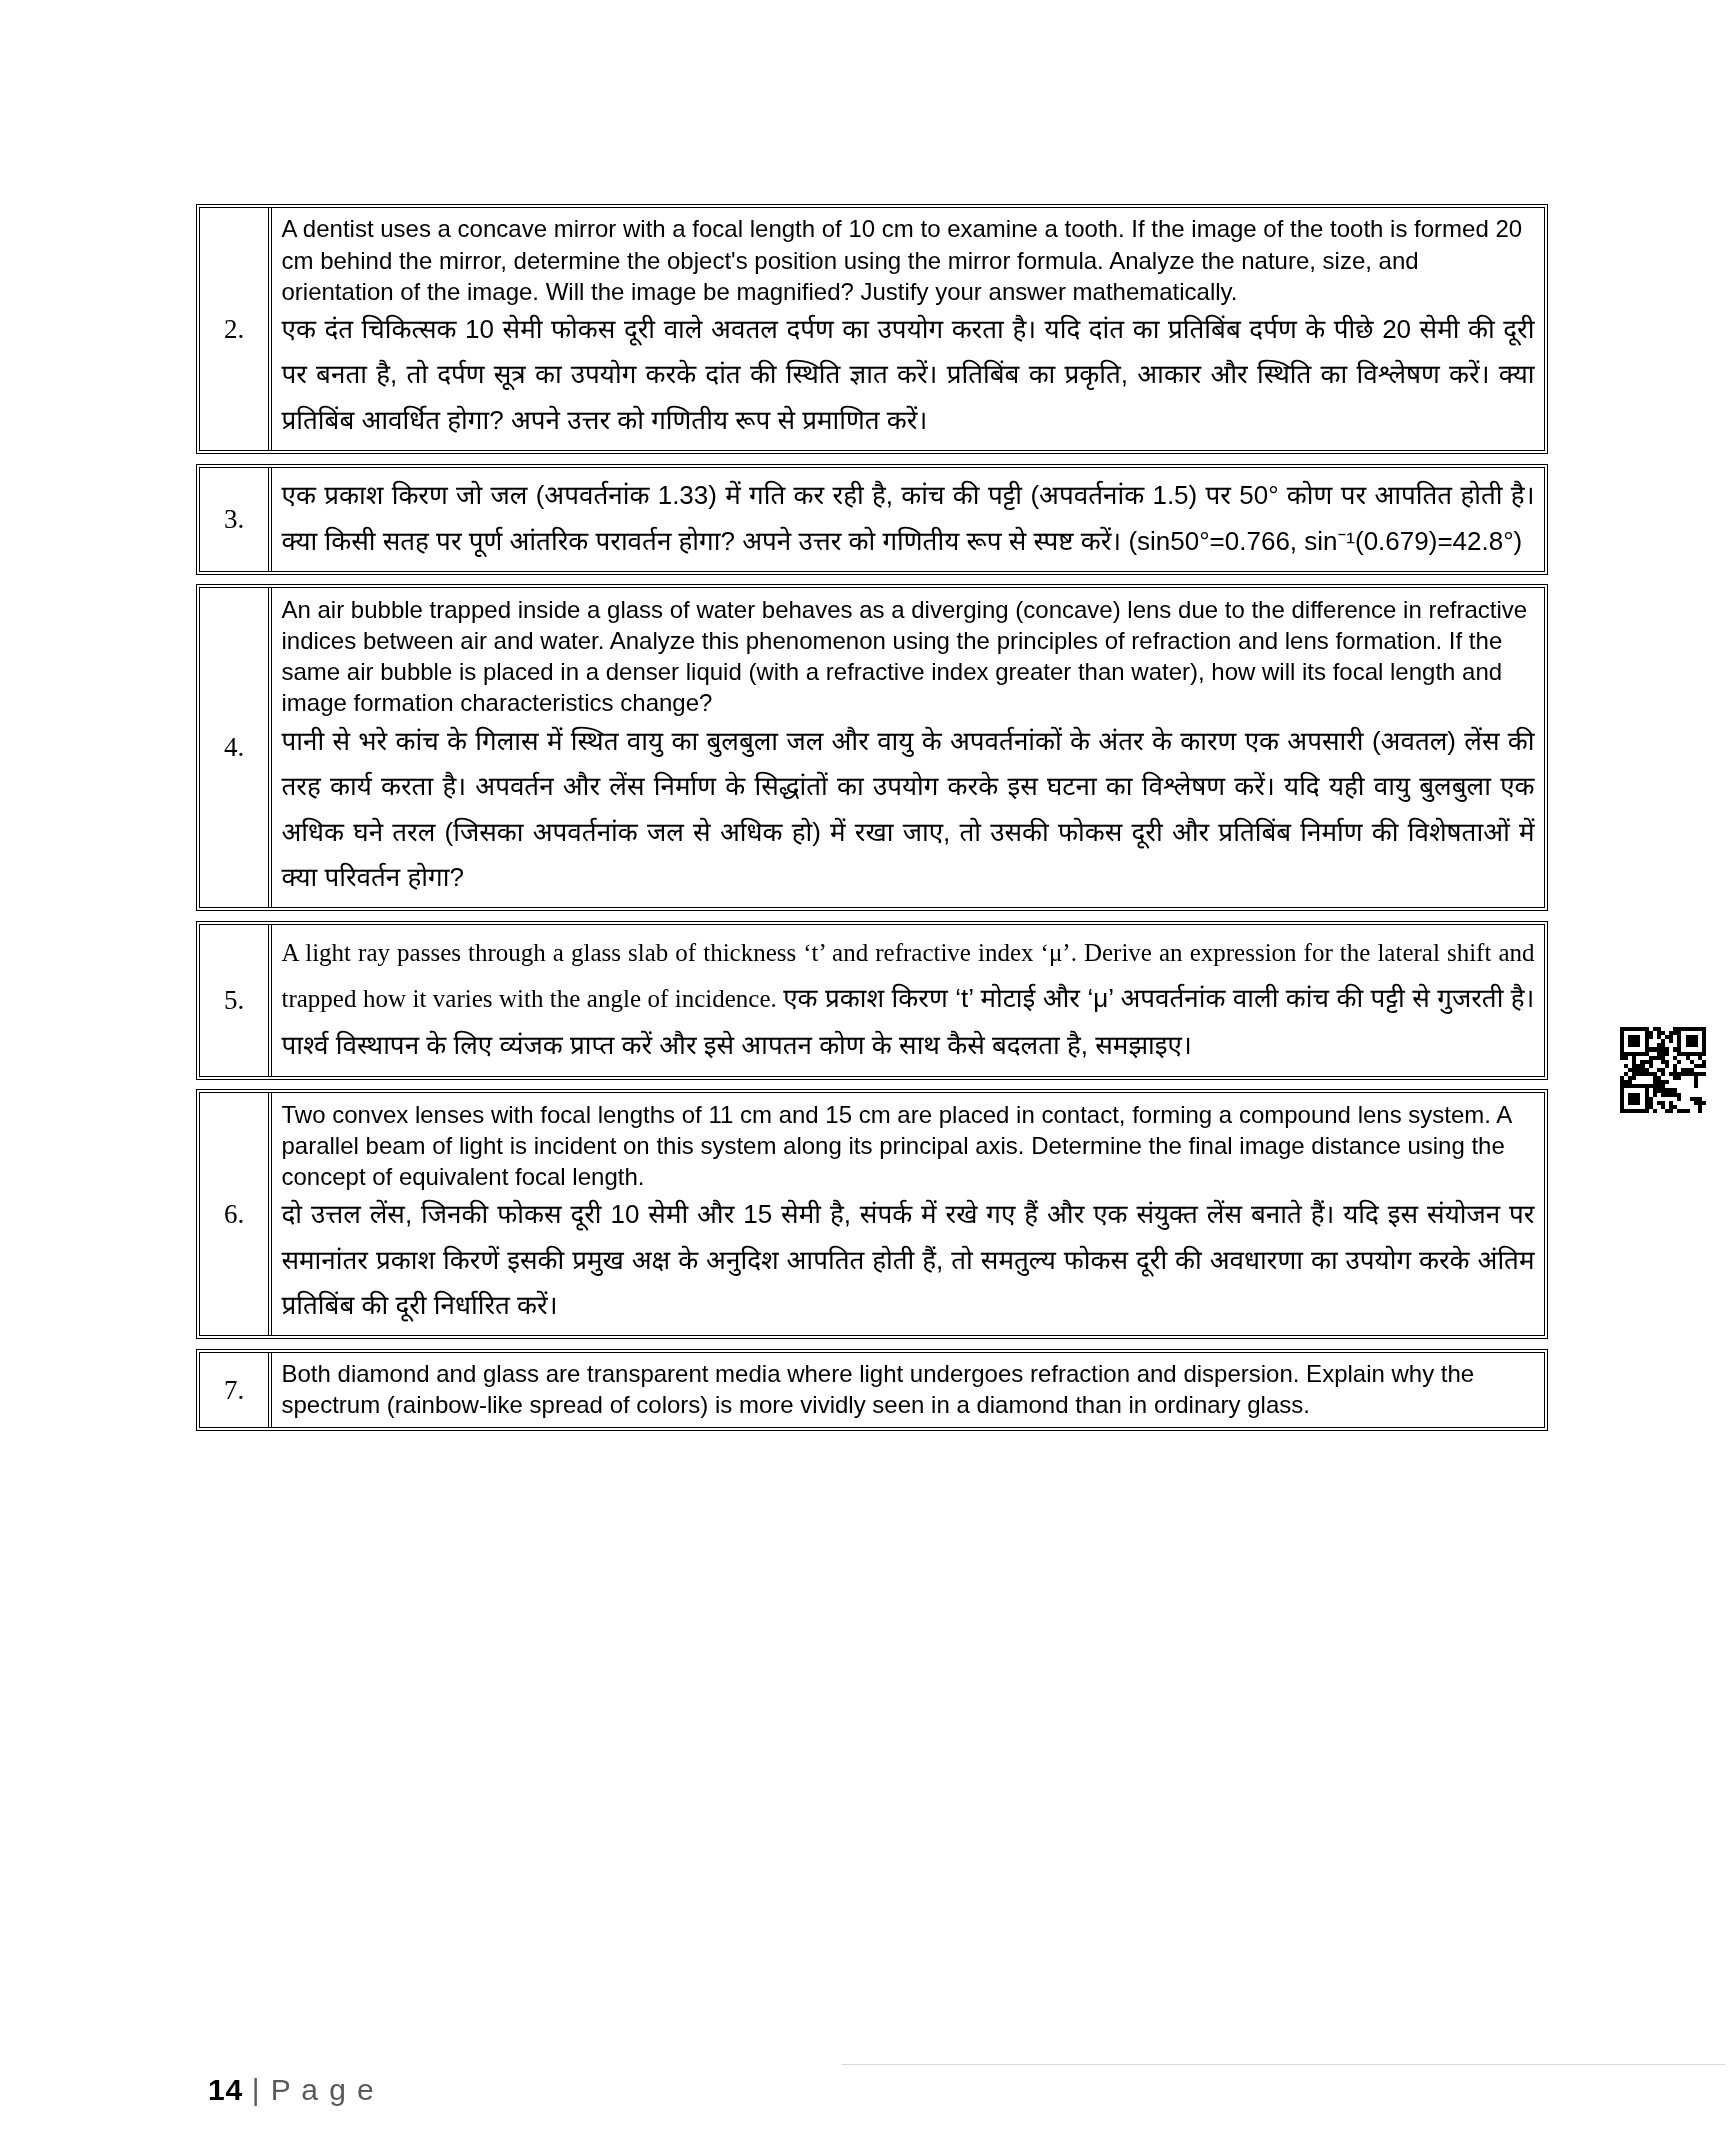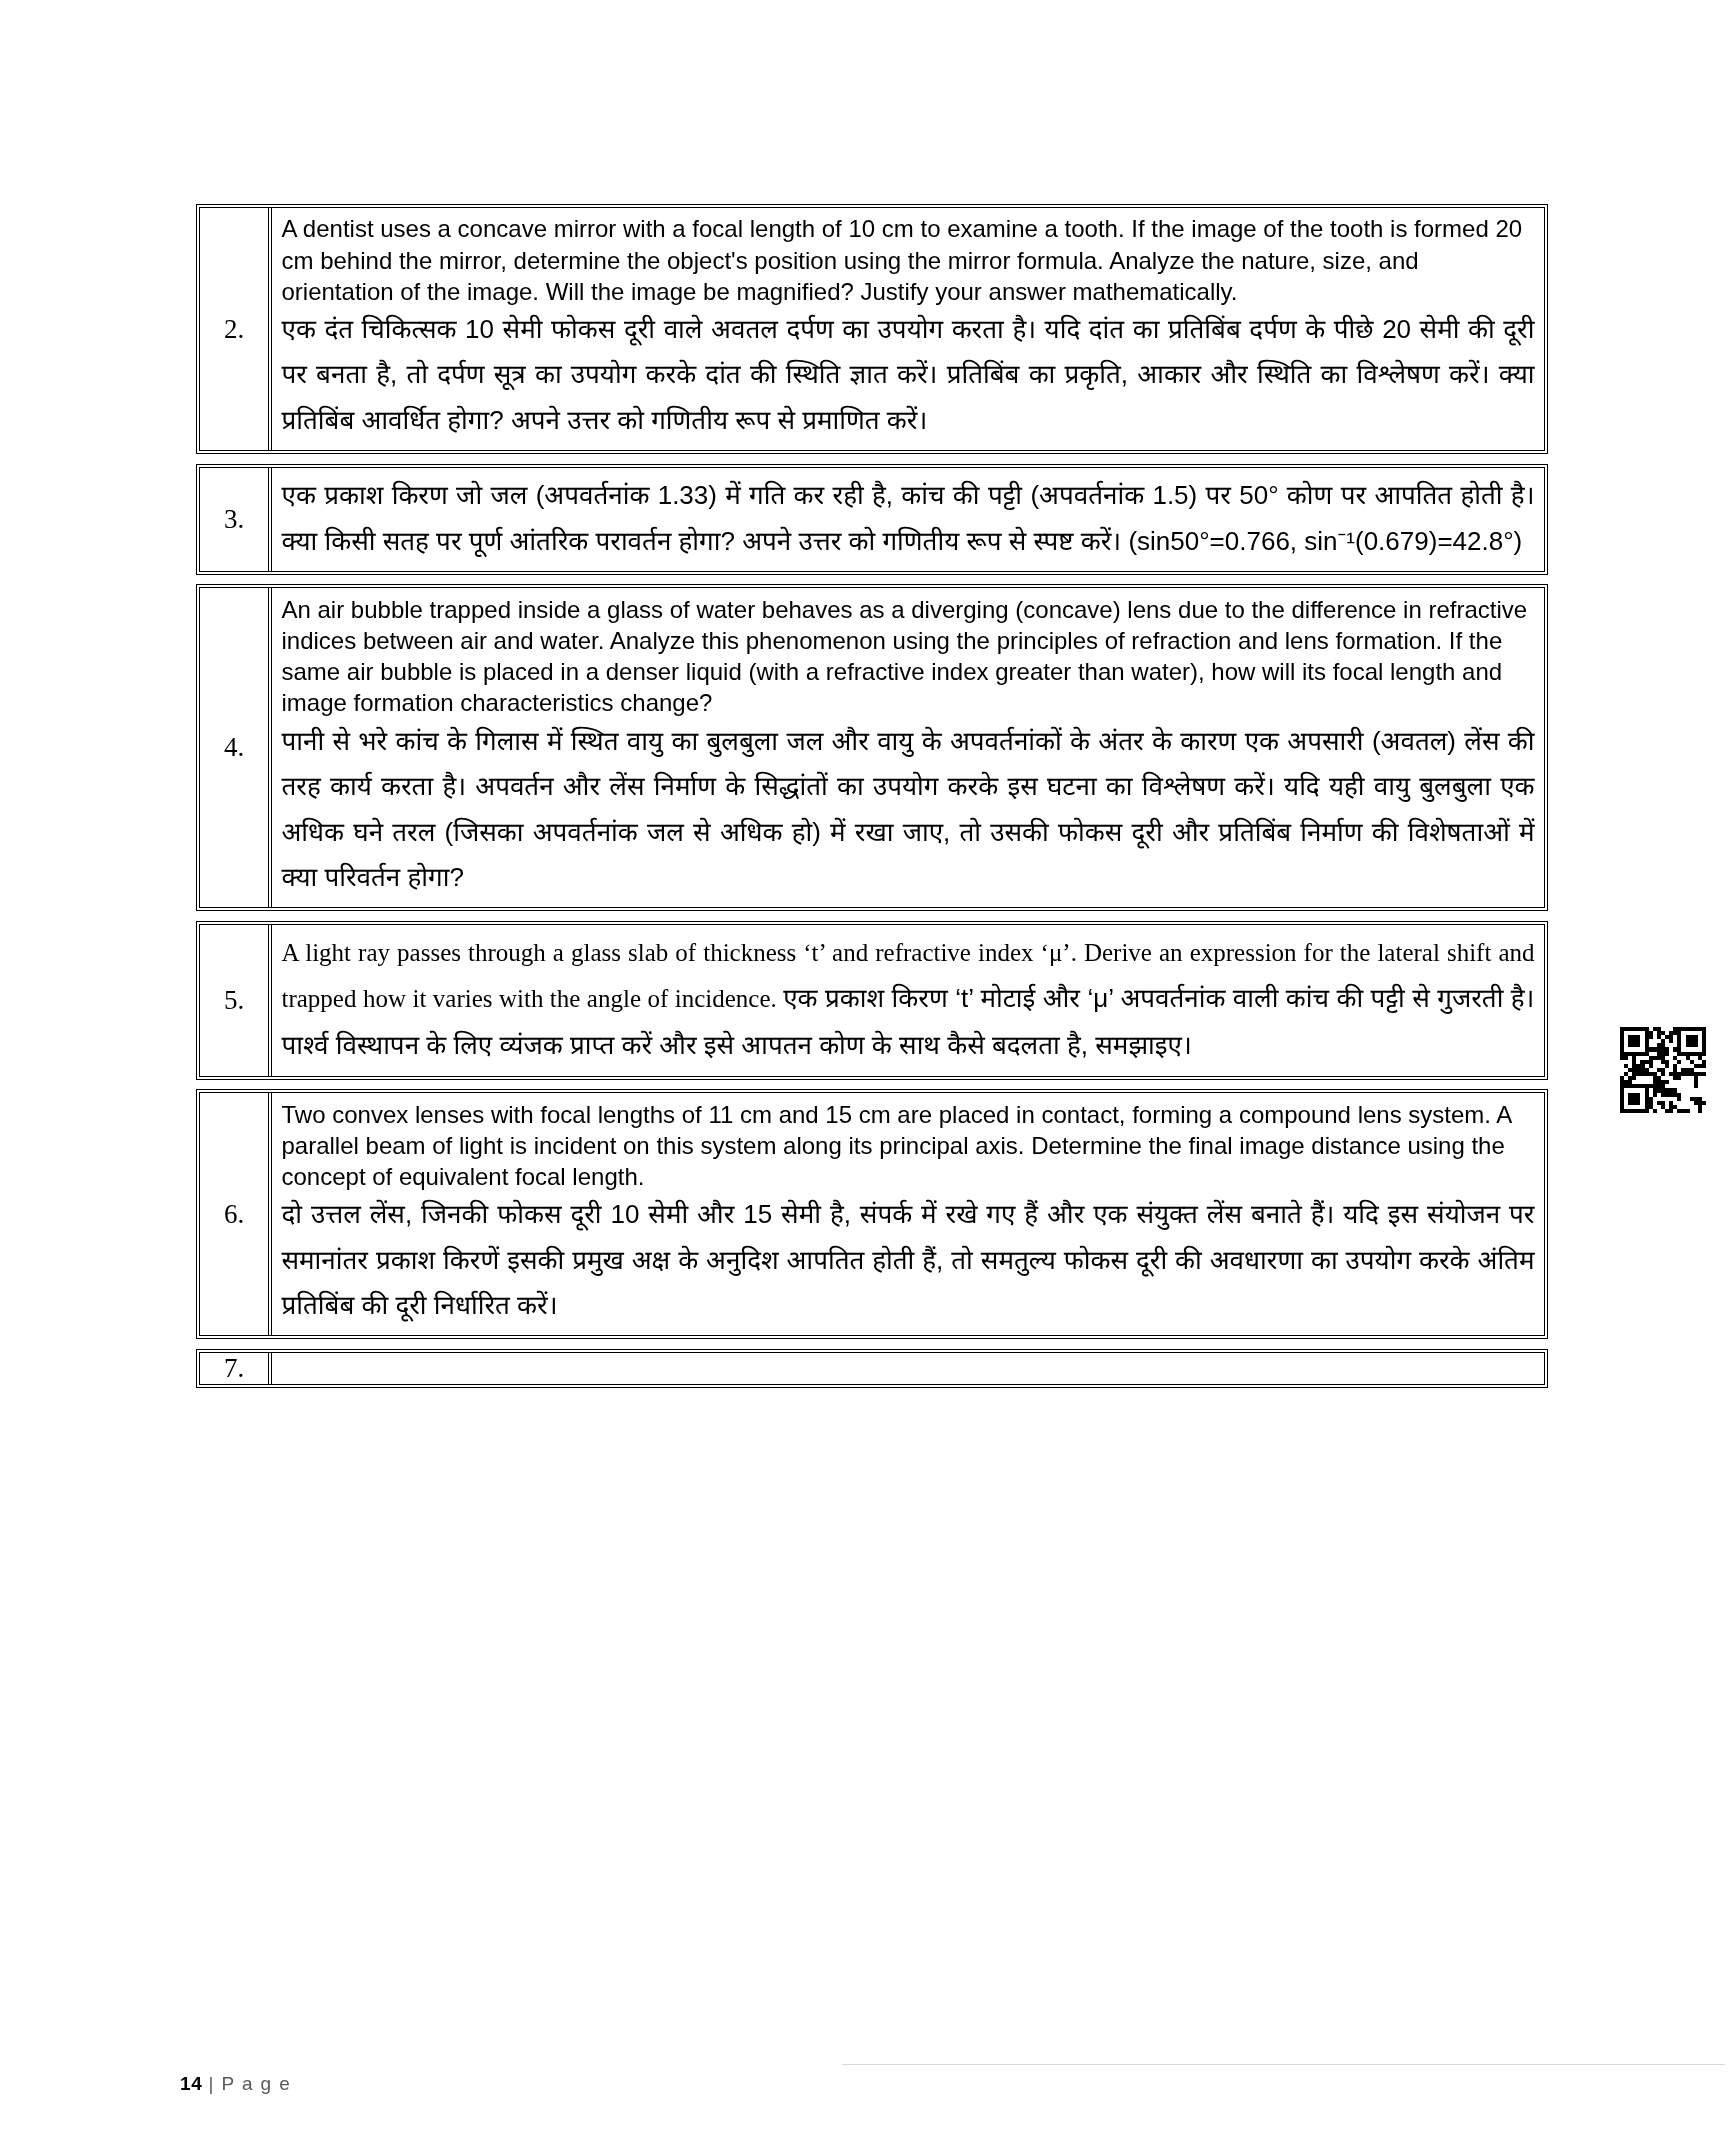--- a/index.html
+++ b/index.html
@@ -144,6 +144,9 @@
 
     <div class="qrow">
       <div class="qnum">7.</div>
+      <div class="qbody">
+        <div class="eng">Both diamond and glass are transparent media where light undergoes refraction and dispersion. Explain why the spectrum (rainbow-like spread of colors) is more vividly seen in a diamond than in ordinary glass.</div>
+      </div>
     </div>
 
   </div>

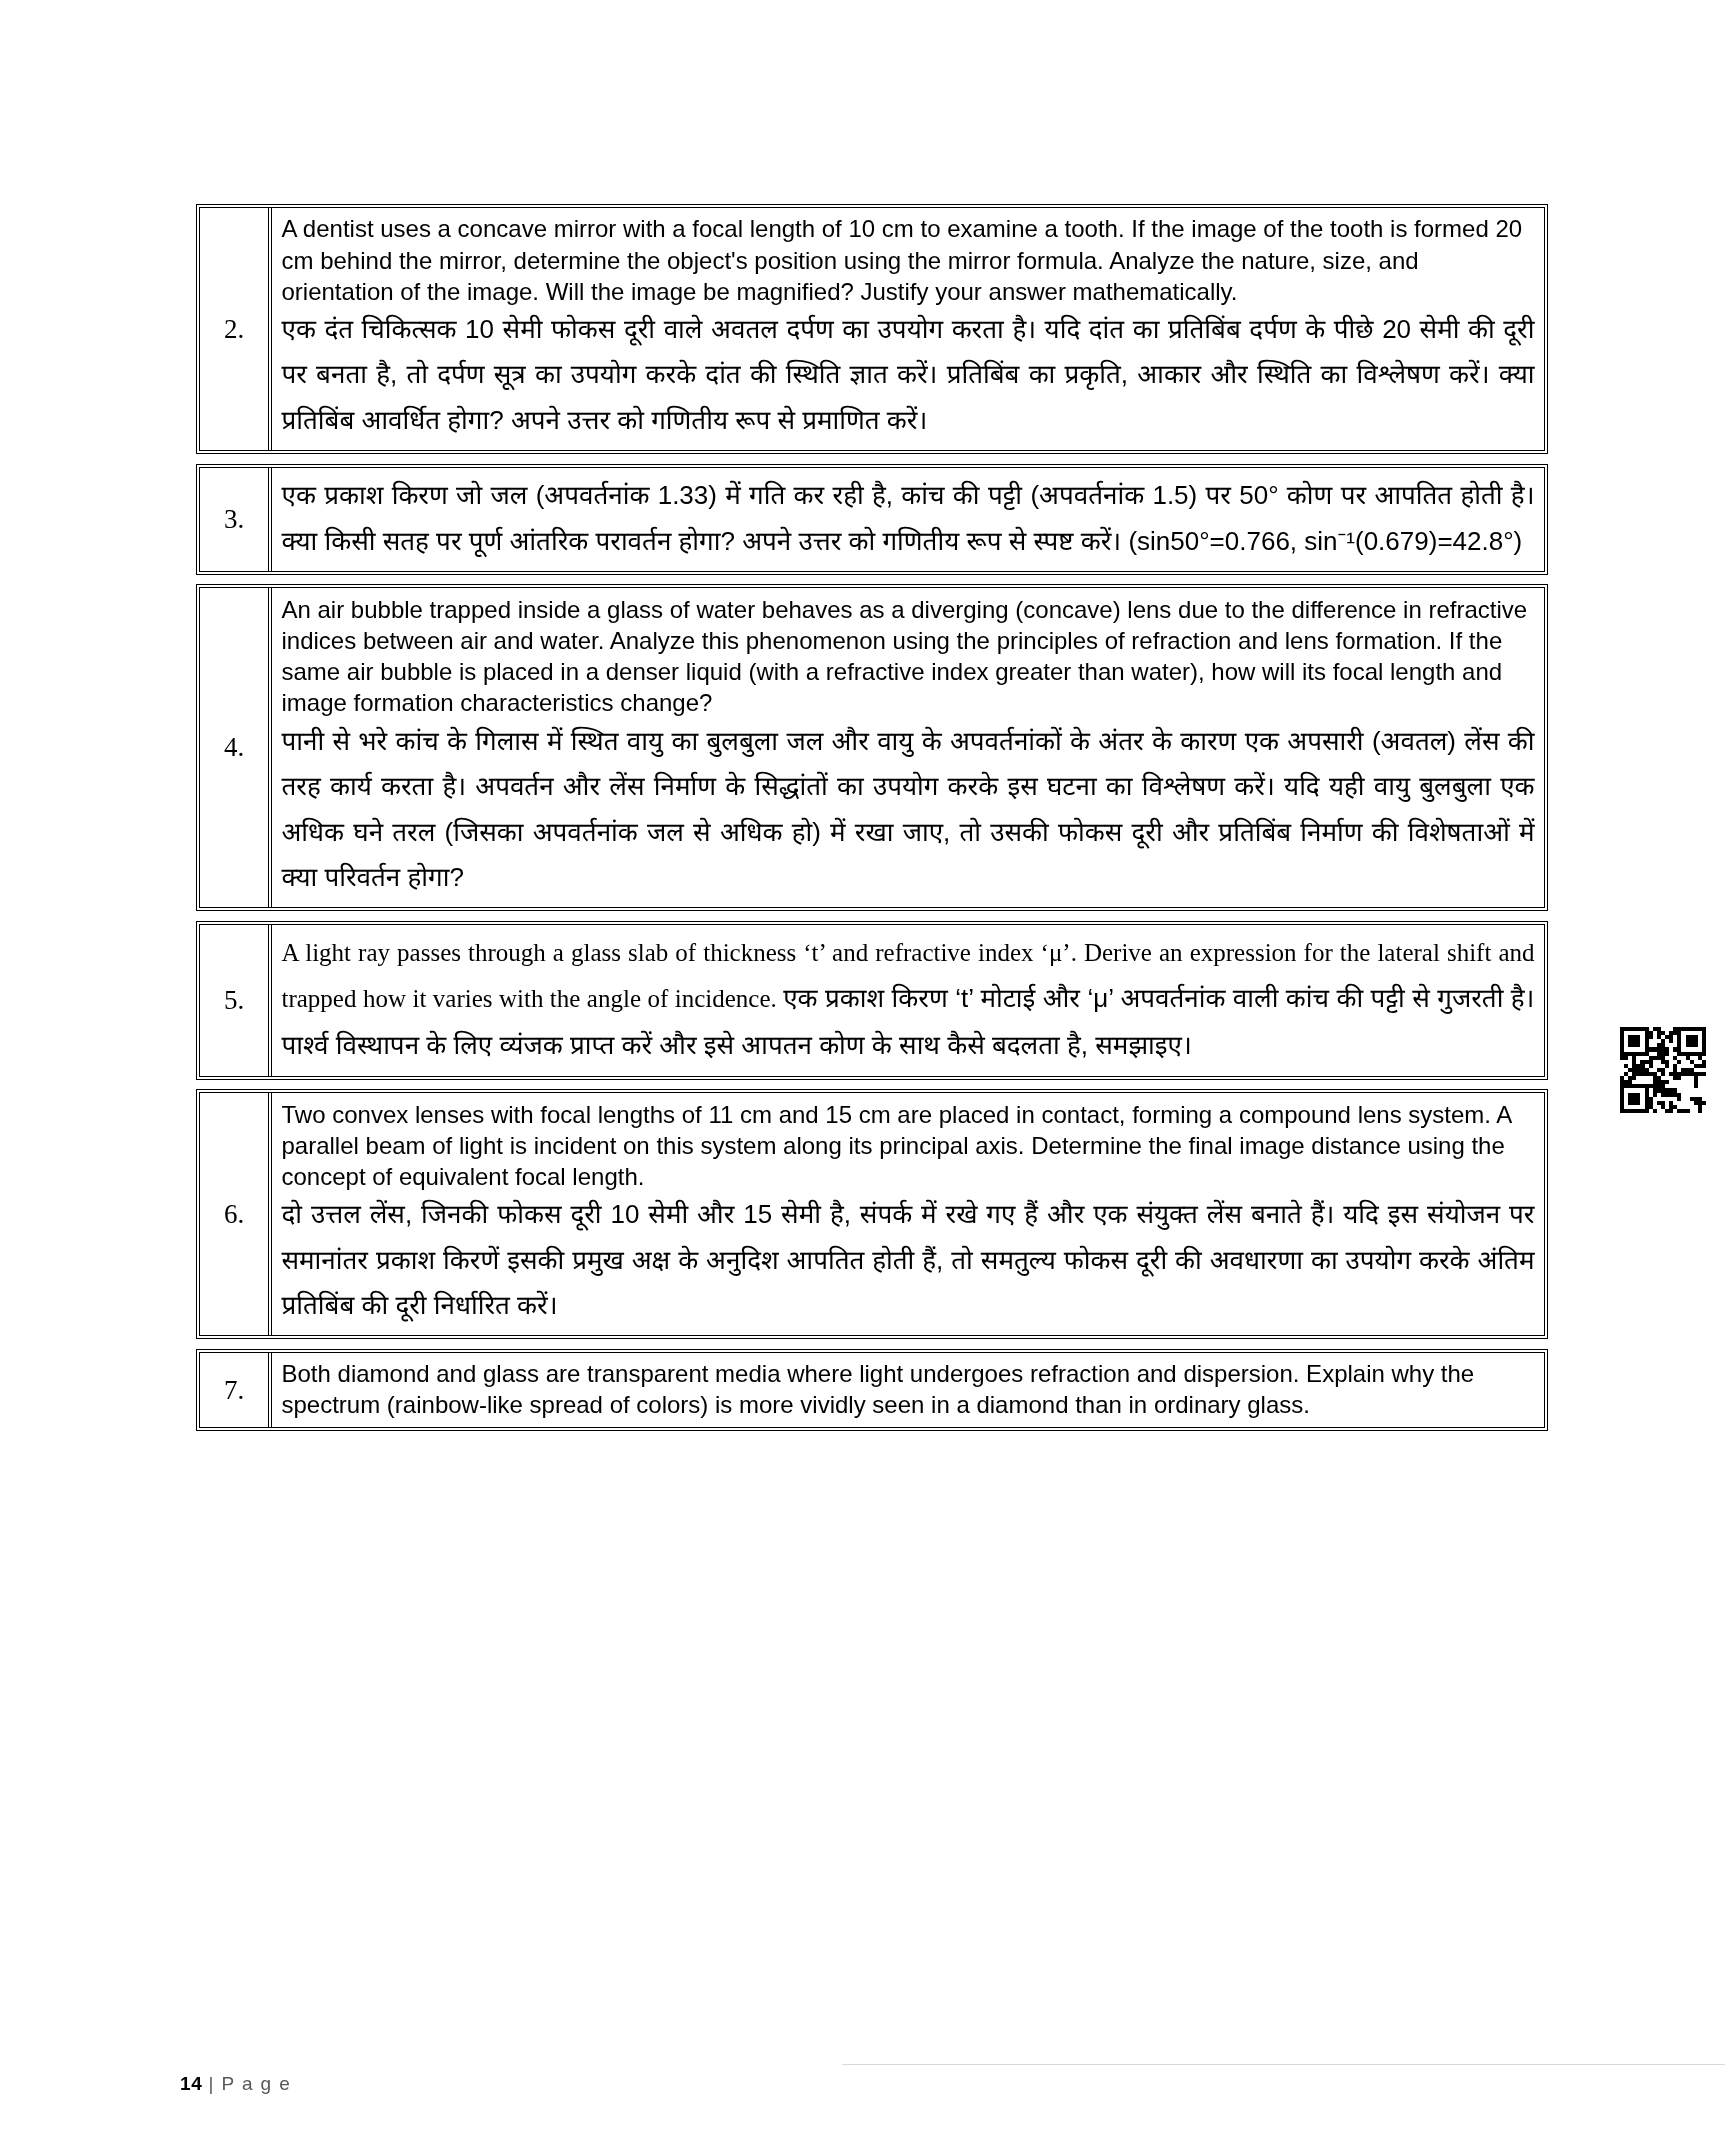--- a/index.html
+++ b/index.html
@@ -85,9 +85,9 @@
   }
   .footer{
     position:absolute;
-    left:180px;
+    left:208px;
     top:2073px;
-    font-size:19px;
+    font-size:30px;
     color:#404040;
     letter-spacing:0.7px;
   }

